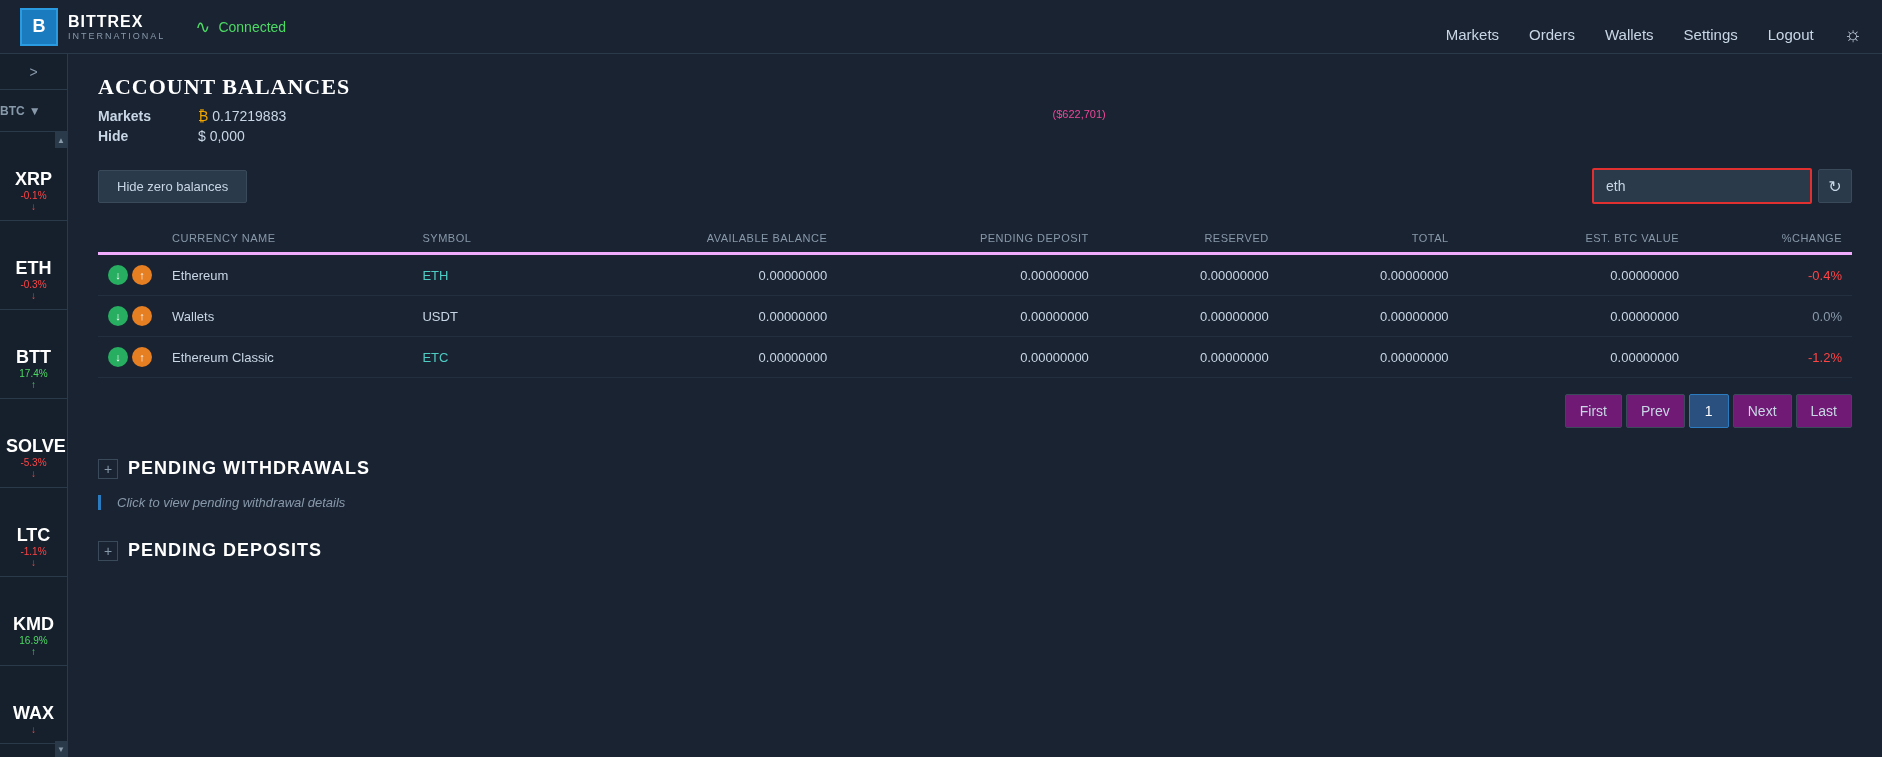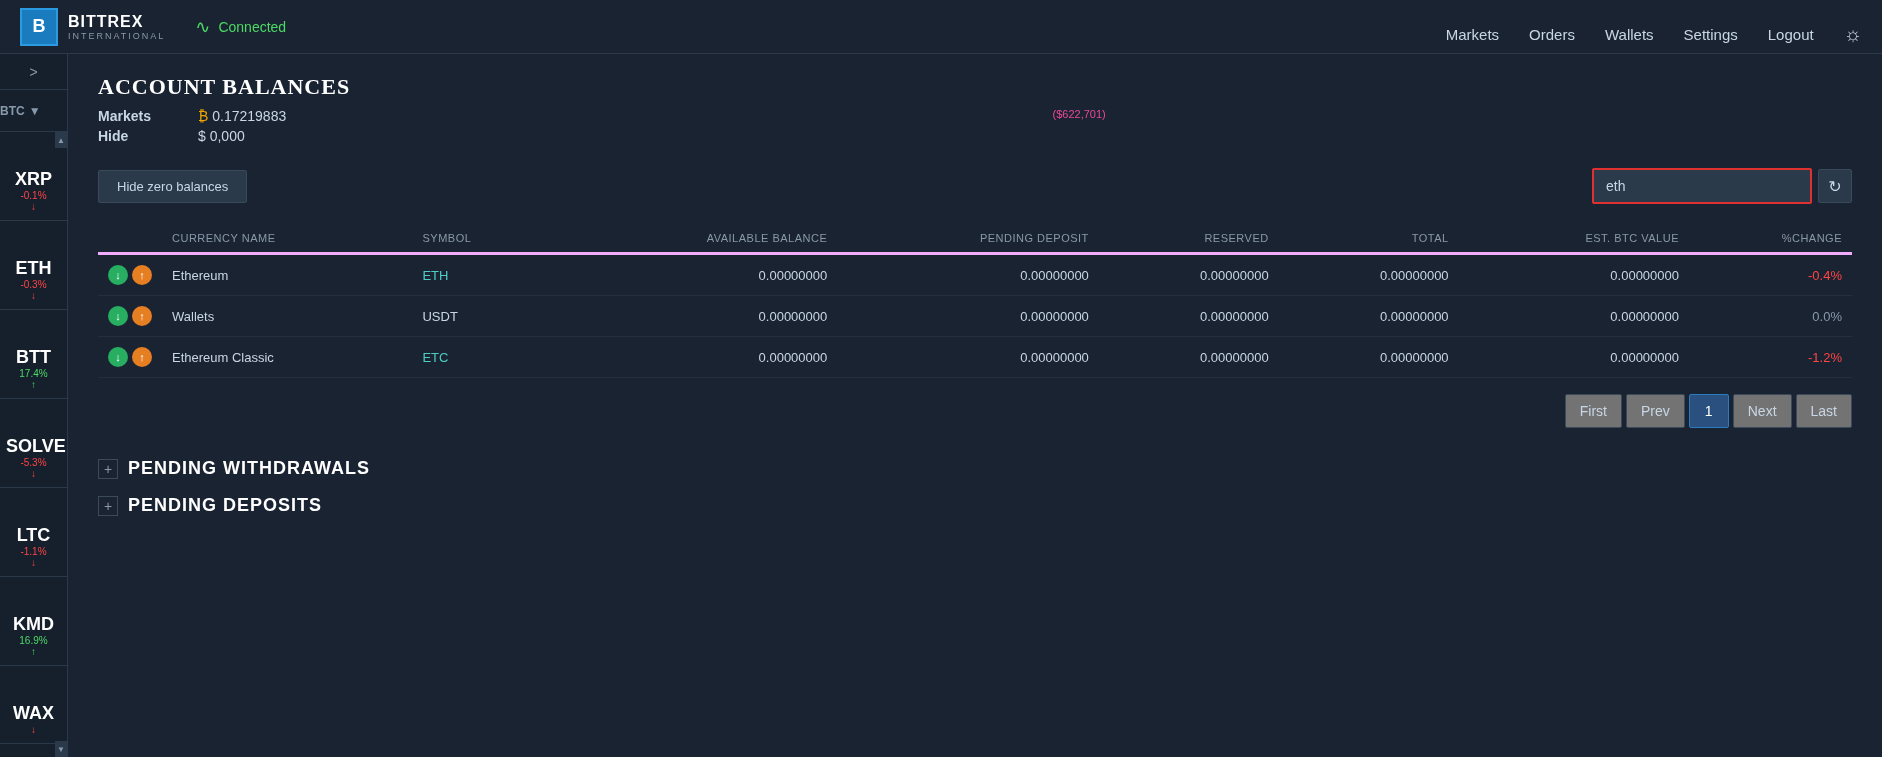--- a/index.html
+++ b/index.html
@@ -309,7 +309,7 @@
       margin-bottom: 30px;
     }
     .page-btn {
-      background: #737373;
+      background: #701a75;
       border: 1px solid #3a4a5a;
       color: #c8d6e5;
       padding: 8px 14px;

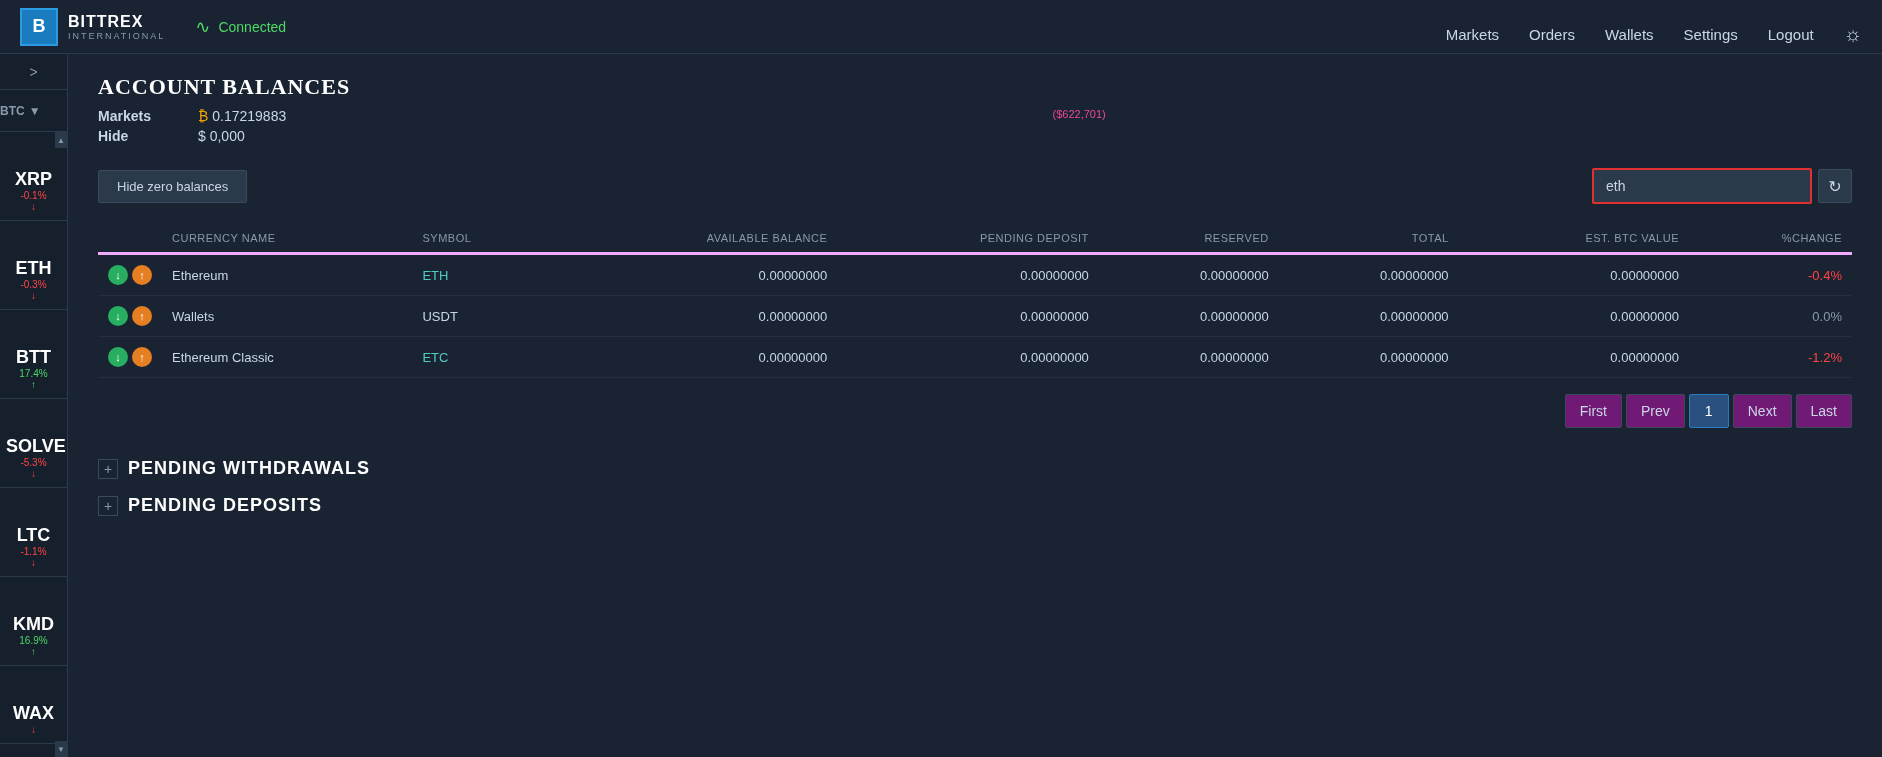--- a/index.html
+++ b/index.html
@@ -548,6 +548,9 @@
       <div class="section-expand">+</div>
       <h2 class="section-title">PENDING WITHDRAWALS</h2>
     </div>
+    <div class="section-body">
+      <p>Click to view pending withdrawal details</p>
+    </div>
 
     <div class="section-header">
       <div class="section-expand">+</div>

